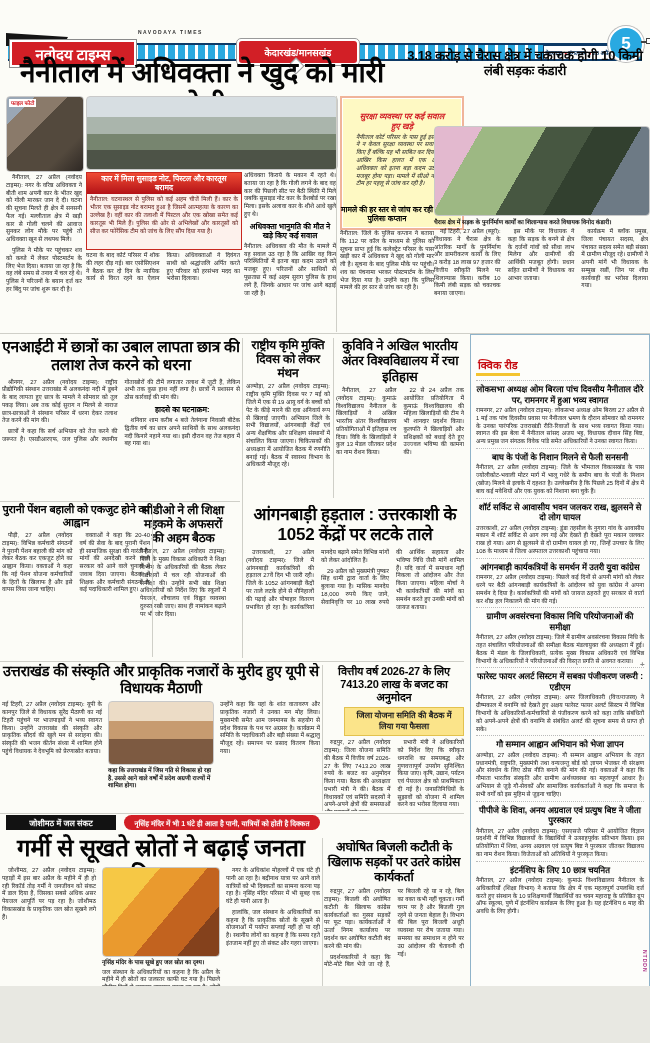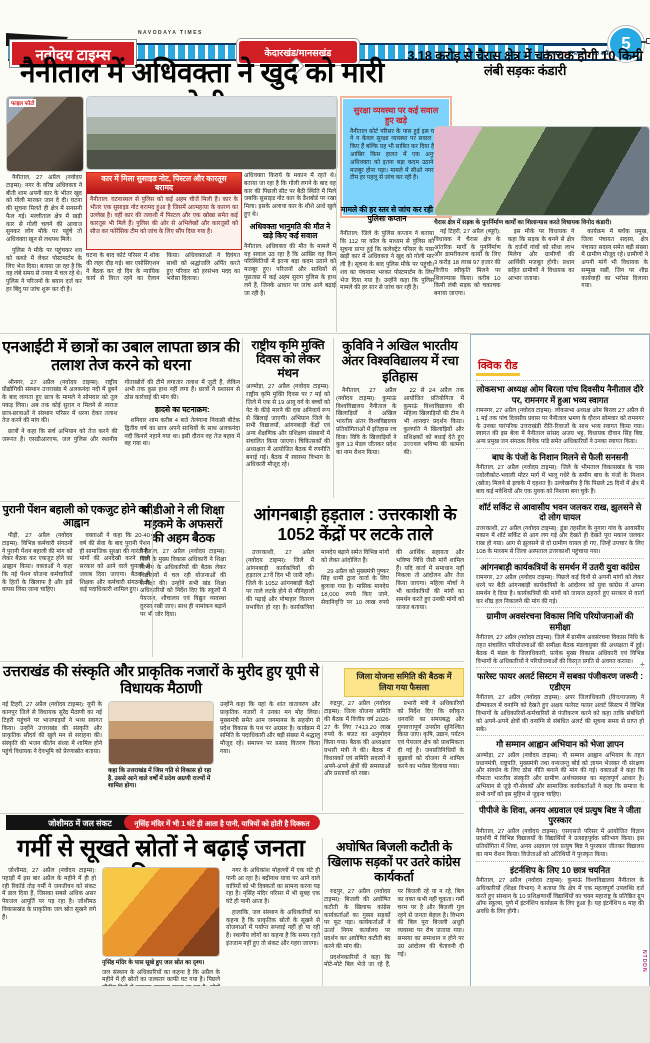--- a/index.html
+++ b/index.html
@@ -49,7 +49,7 @@
   .redbox-title{background:linear-gradient(180deg,#ef4b33,#b31217);color:#fff;font-size:7.6px;font-weight:bold;
         text-align:center;padding:2px 13px;line-height:1.15;}
   .redbox-body{padding:2px 3px;color:#5a1410;}
-  .secbox{border:2px solid #f0b49a;box-shadow:0 0 0 1px #fff inset;background:#7dd3fc;padding:8px;}
+  .secbox{border:2px solid #f0b49a;box-shadow:0 0 0 1px #fff inset;background:#fef9c3;padding:14px;font-style:italic;}
   .secbox-title{color:#d21f26;font-size:8.2px;font-weight:bold;text-align:center;line-height:1.2;margin-bottom:2px;}
   .qr{border:1px solid #8fb3c9;background:#fdfdfa;padding:20px 5px;overflow:hidden;}
   .qr-title{display:inline-block;color:#c70c12;font-size:11px;font-weight:800;border-bottom:3px solid #f4c430;

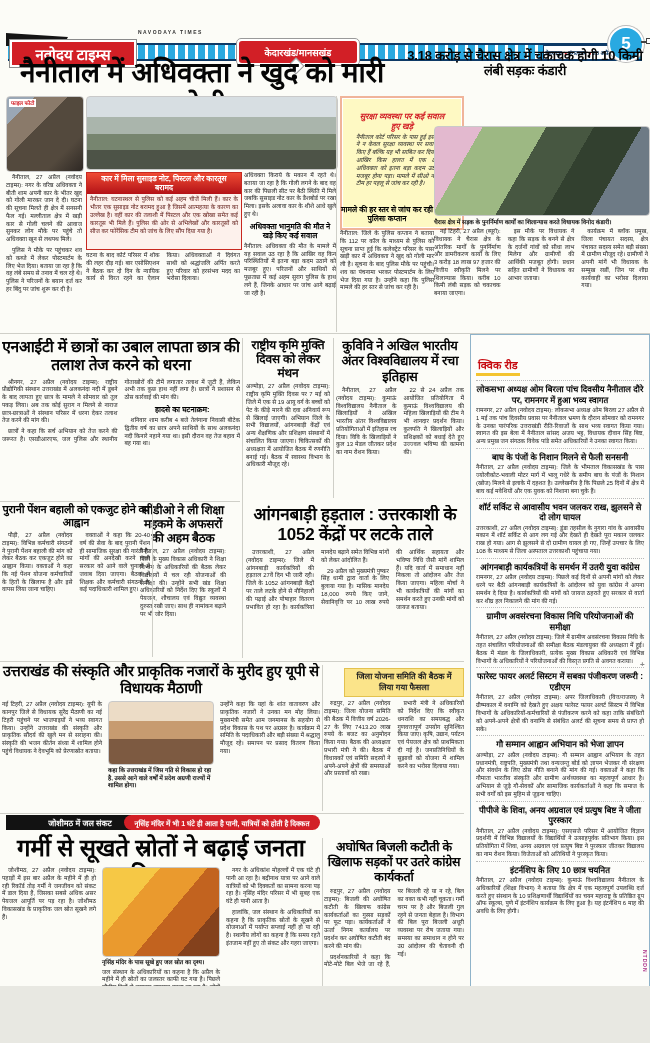--- a/index.html
+++ b/index.html
@@ -229,6 +229,7 @@
   </div>
 
   <div class="abs" style="left:324px;top:665px;width:140px;height:146px;overflow:hidden;">
+    <div class="hl" style="font-size:11px;">वित्तीय वर्ष 2026-27 के लिए 7413.20 लाख के बजट का अनुमोदन</div>
     <div class="hilite" style="margin-top:3px;margin-left:20px;">जिला योजना समिति की बैठक में लिया गया फैसला</div>
     <div class="body-t cols2">
       <p>रुद्रपुर, 27 अप्रैल (नवोदय टाइम्स): जिला योजना समिति की बैठक में वित्तीय वर्ष 2026-27 के लिए 7413.20 लाख रुपये के बजट का अनुमोदन किया गया। बैठक की अध्यक्षता प्रभारी मंत्री ने की। बैठक में विधायकों एवं समिति सदस्यों ने अपने-अपने क्षेत्रों की समस्याओं और प्रस्तावों को रखा।</p>

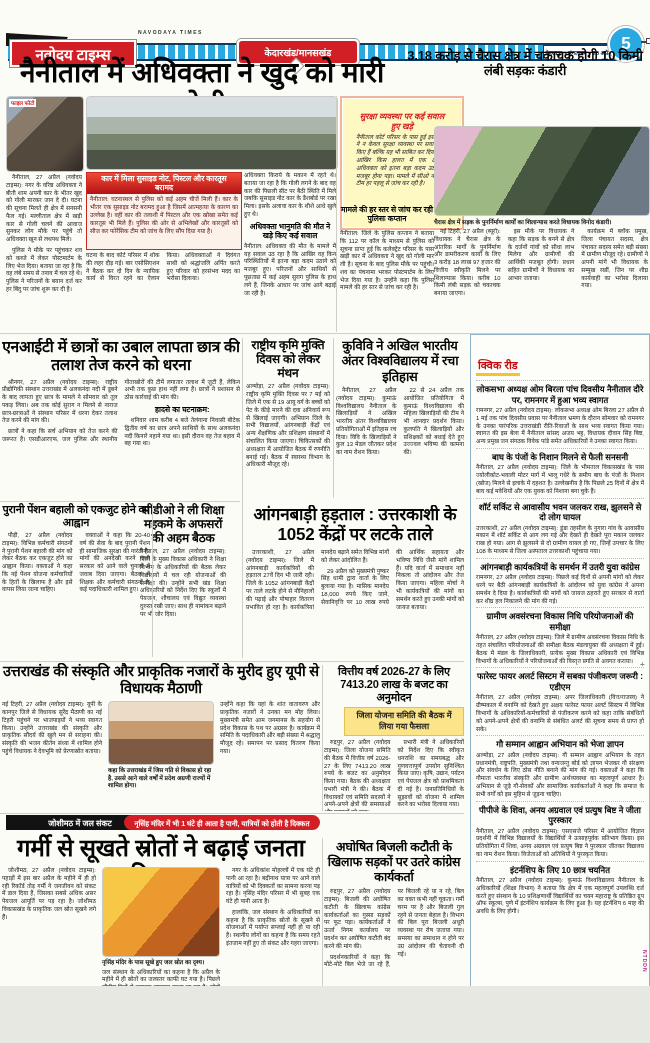--- a/index.html
+++ b/index.html
@@ -238,7 +238,7 @@
   </div>
 
   <div class="abs" style="left:2px;top:815px;width:318px;height:222px;overflow:hidden;">
-    <div class="kicker abs" style="left:4px;top:0;width:110px;height:15px;padding-left:19px;">जोशीमठ में जल संकट</div>
+    <div class="kicker abs" style="left:4px;top:0;width:110px;height:15px;">जोशीमठ में जल संकट</div>
     <div class="pill abs" style="left:122px;top:0;width:196px;height:15px;">नृसिंह मंदिर में भी 1 घंटे ही आता है पानी, यात्रियों को होती है दिक्कत</div>
     <div class="hl abs" style="left:0;top:19px;width:318px;font-size:24px;">गर्मी से सूखते स्रोतों ने बढ़ाई जनता की प्यास</div>
     <div class="abs" style="left:0;top:52px;width:318px;display:flex;gap:6px;">

